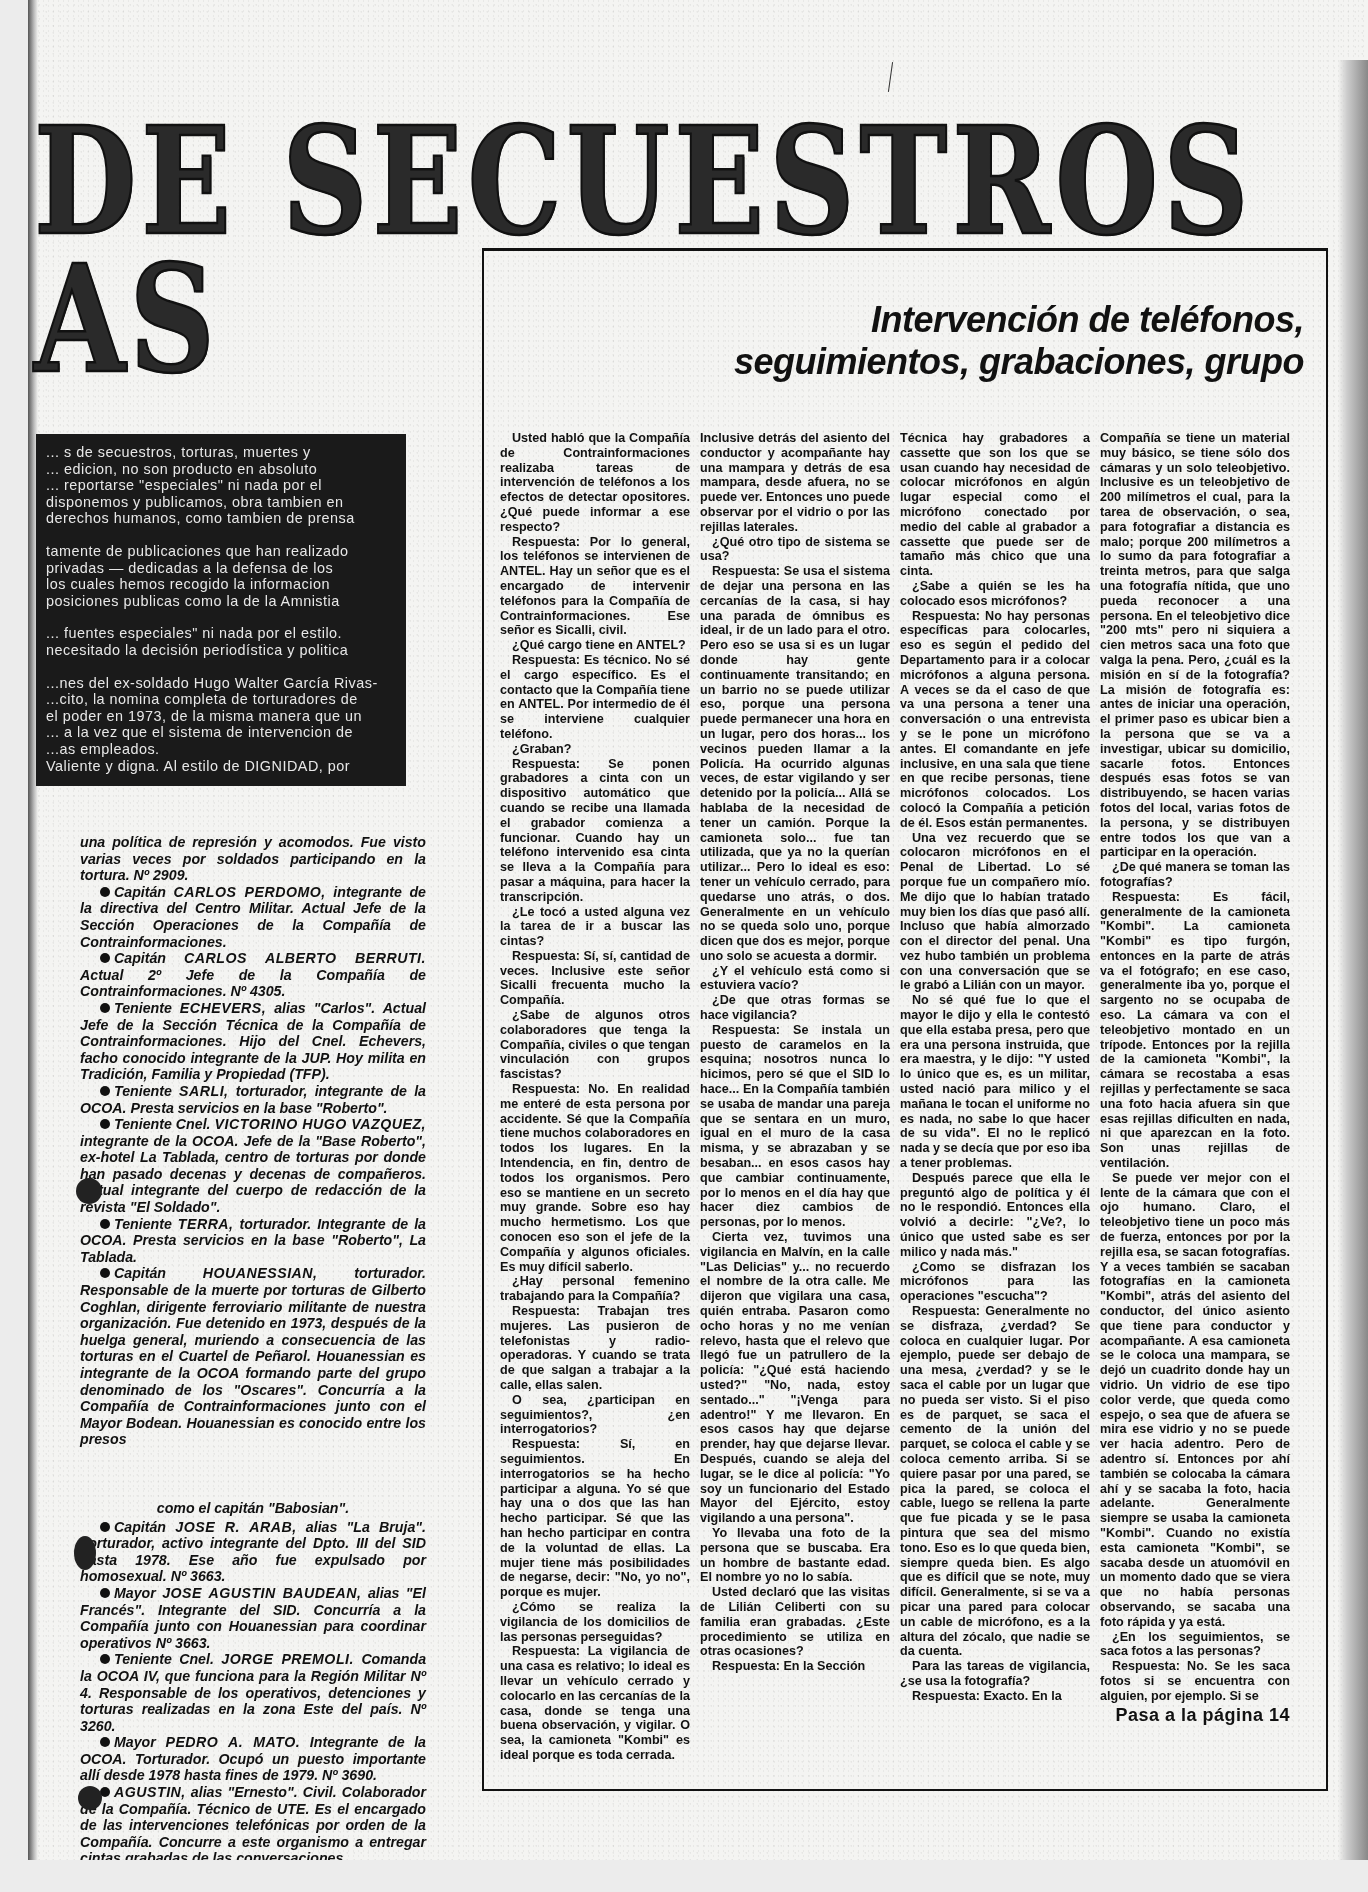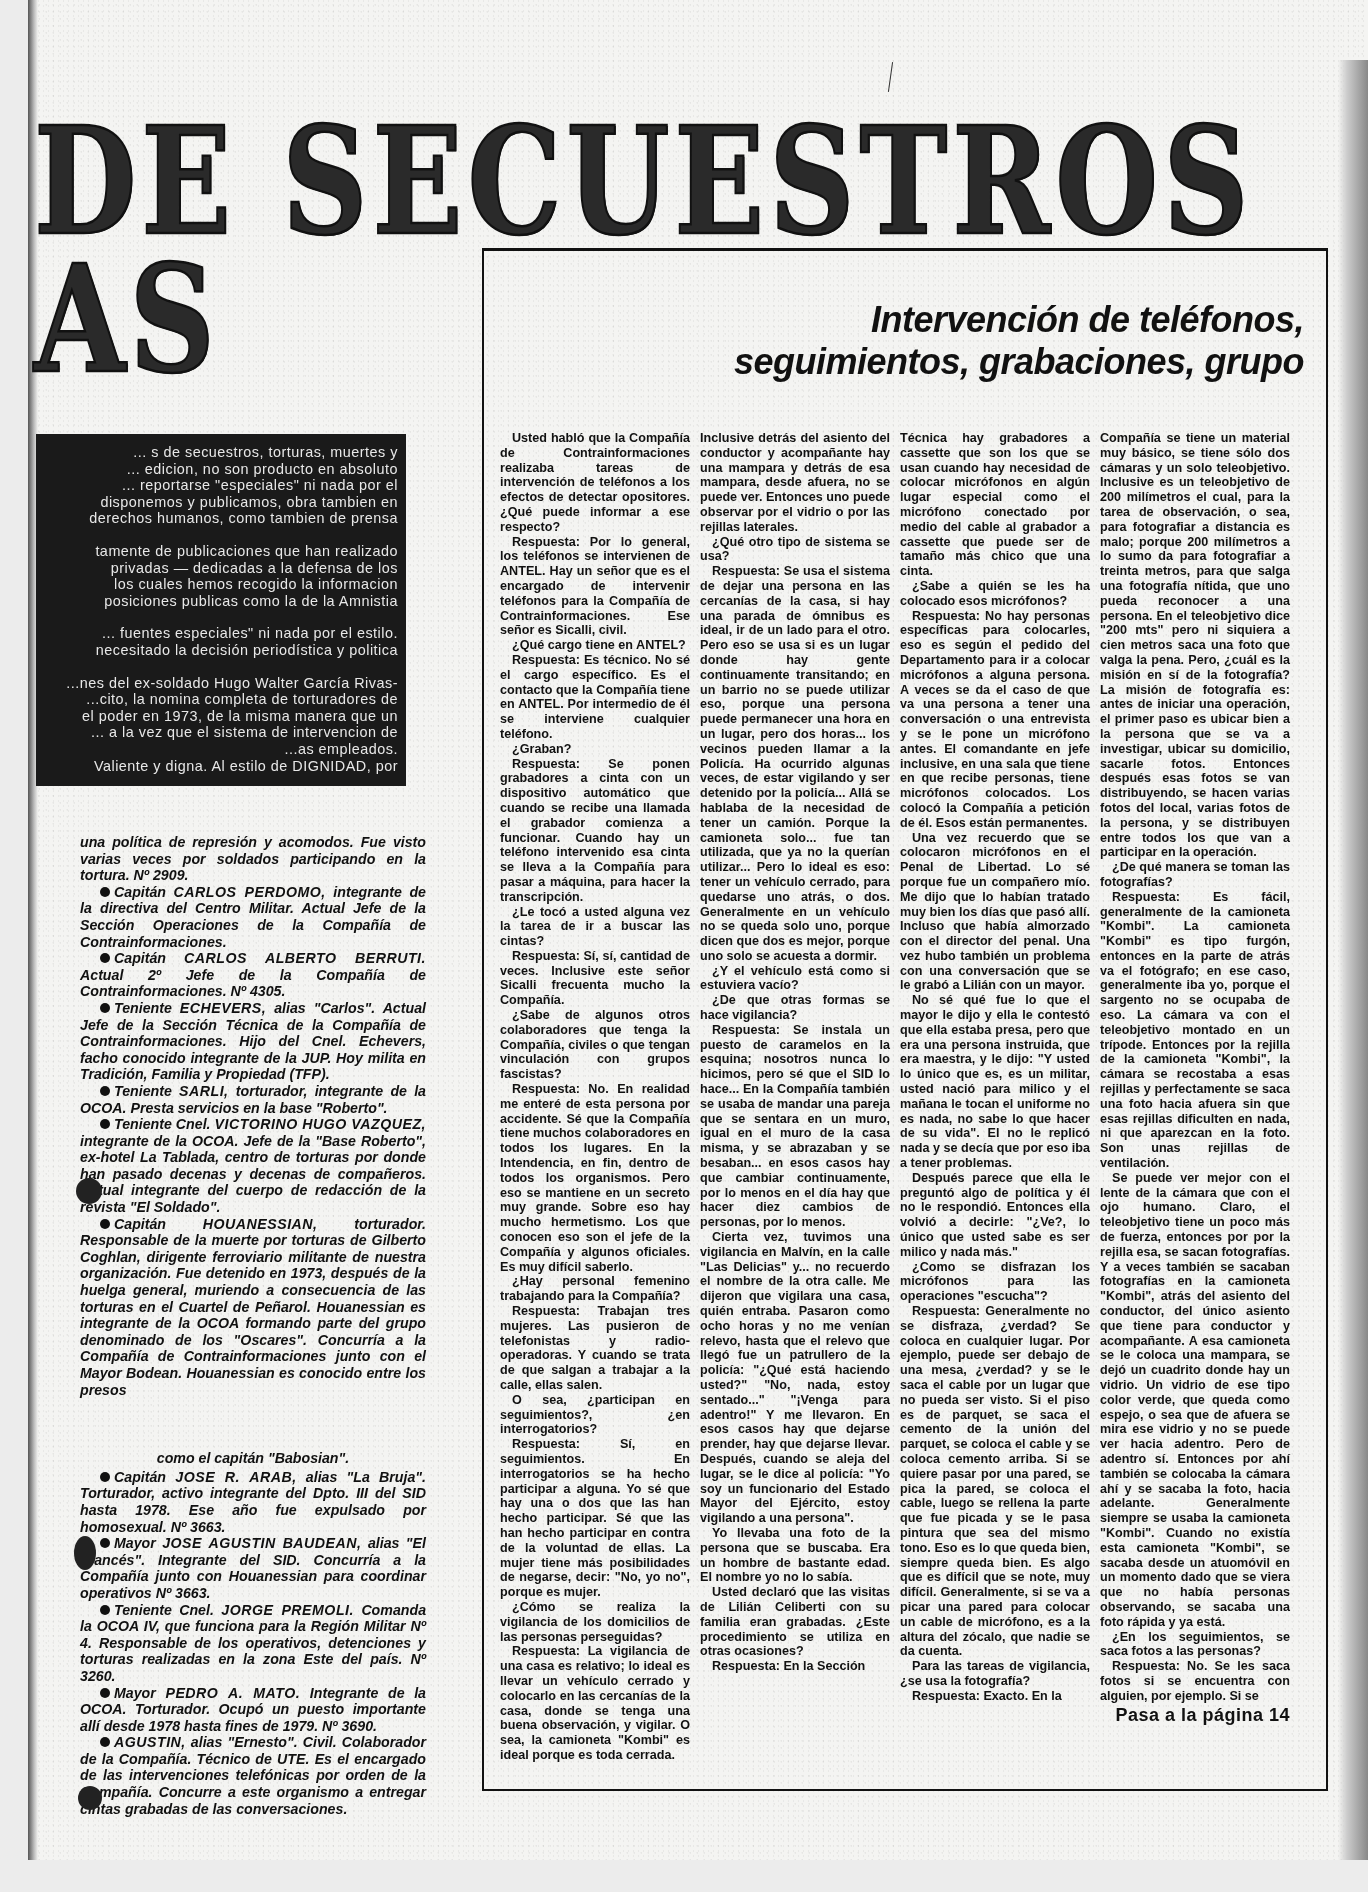--- a/index.html
+++ b/index.html
@@ -34,7 +34,7 @@
     position: absolute; left: 36px; top: 434px; width: 370px; height: 352px;
     background: #1a1a1a; color: #e8e8e8; overflow: hidden;
   }
-  .dark-box p { margin: 0; padding: 0 8px 0 10px; font-size: 14.4px; line-height: 16.6px; text-align: right; letter-spacing: 0.5px; }
+  .dark-box p { margin: 0; padding: 0 8px 0 10px; font-size: 14.4px; line-height: 16.6px; text-align: left; letter-spacing: 0.5px; }
   .dark-box .gap { height: 16px; }
   .dark-box .inner { padding-top: 10px; }
 

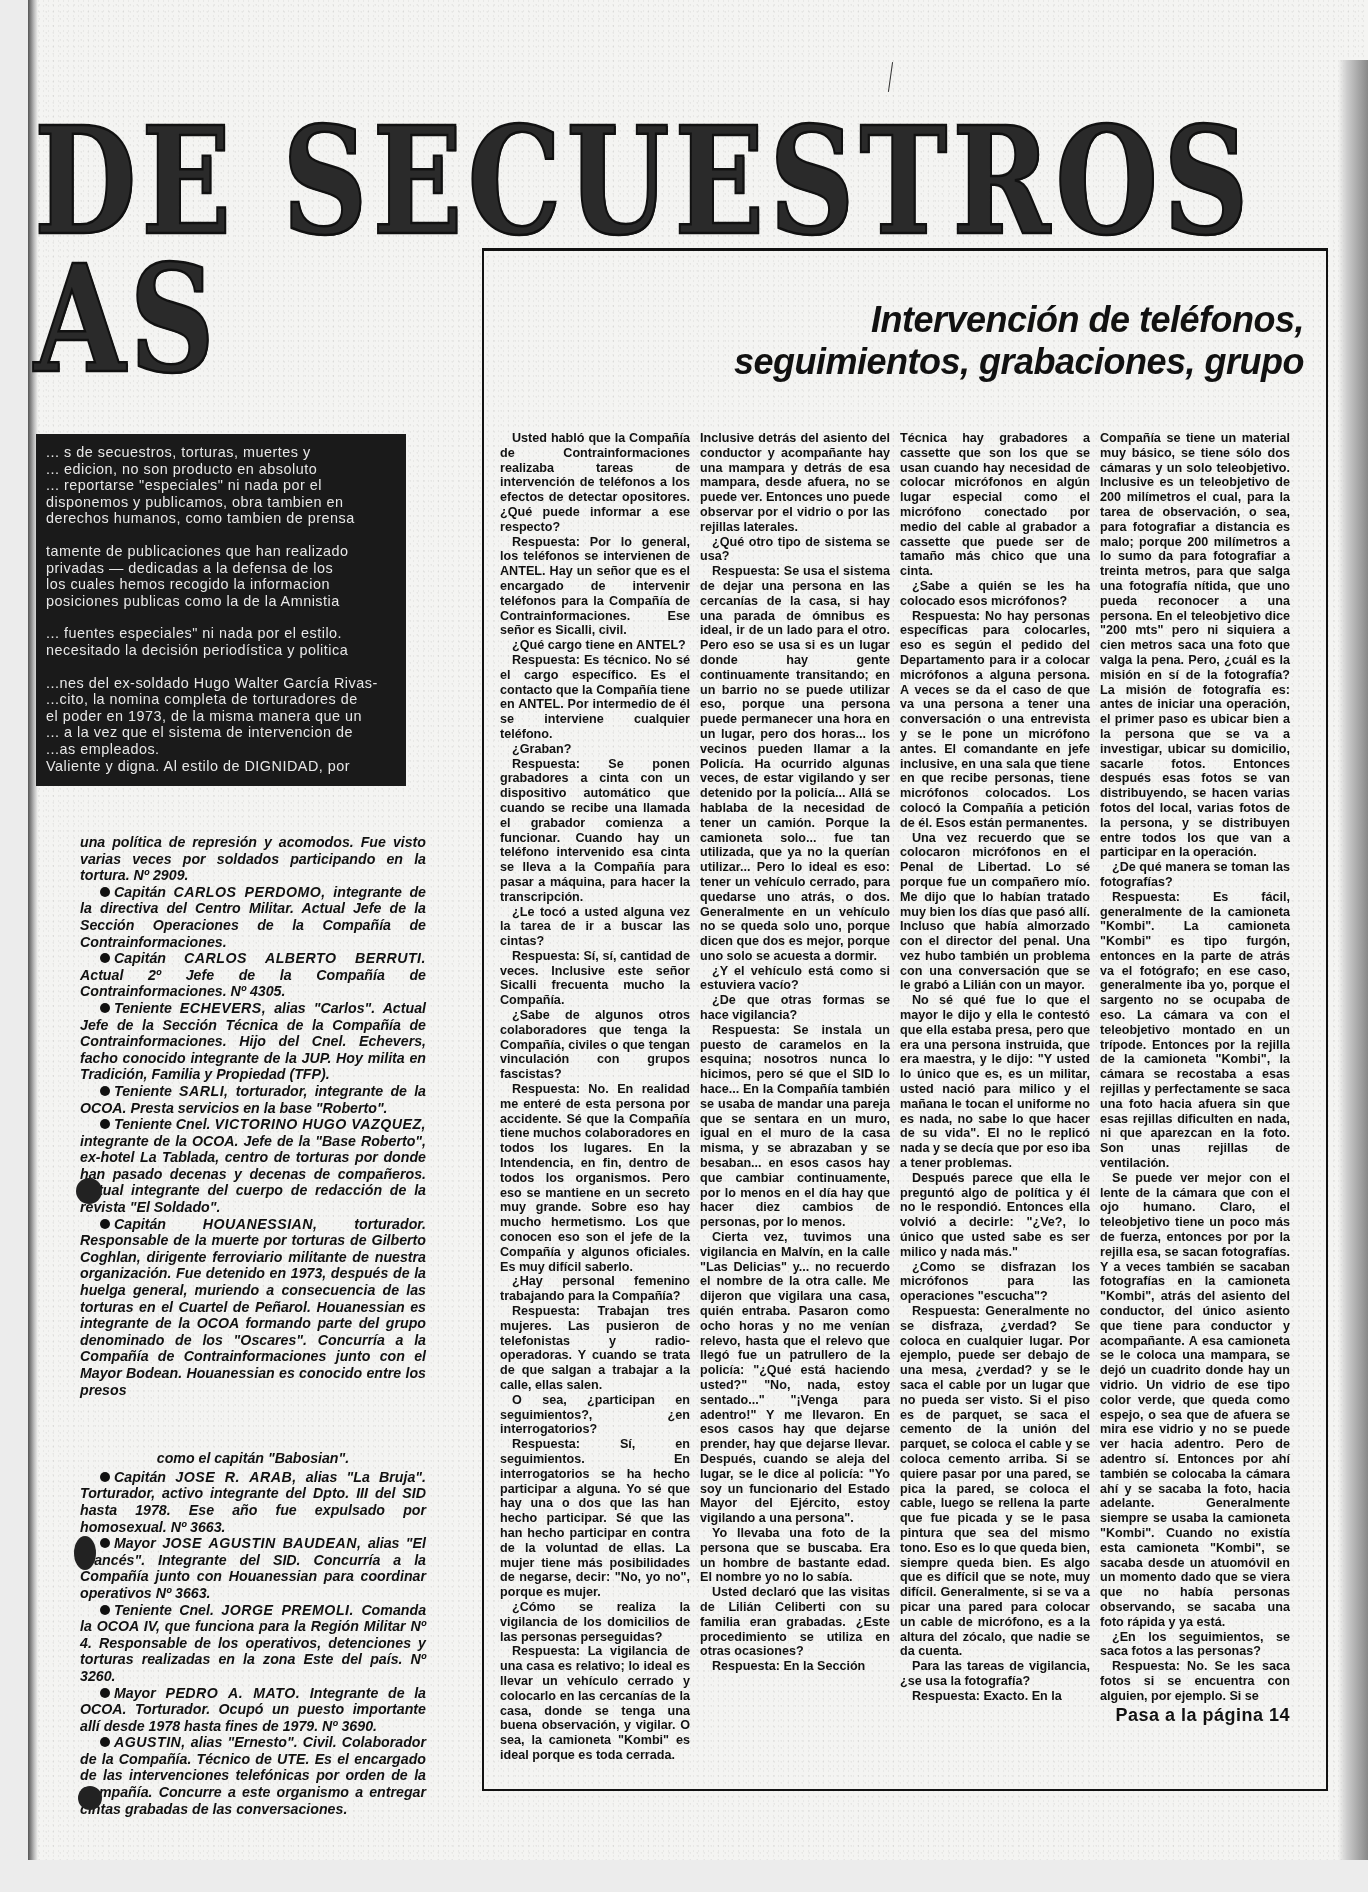--- a/index.html
+++ b/index.html
@@ -116,6 +116,7 @@
       <p><span class="bullet"></span><span>Teniente</span> <span class="name">ECHEVERS,</span> <span>alias "Carlos". Actual Jefe de la Sección Técnica de la Compañía de Contrainformaciones. Hijo del Cnel. Echevers, facho conocido integrante de la JUP. Hoy milita en Tradición, Familia y Propiedad (TFP).</span></p>
       <p><span class="bullet"></span><span>Teniente</span> <span class="name">SARLI,</span> <span>torturador, integrante de la OCOA. Presta servicios en la base "Roberto".</span></p>
       <p><span class="bullet"></span><span>Teniente Cnel.</span> <span class="name">VICTORINO HUGO VAZQUEZ,</span> <span>integrante de la OCOA. Jefe de la "Base Roberto", ex-hotel La Tablada, centro de torturas por donde han pasado decenas y decenas de compañeros. Actual integrante del cuerpo de redacción de la revista "El Soldado".</span></p>
+      <p><span class="bullet"></span><span>Teniente</span> <span class="name">TERRA,</span> <span>torturador. Integrante de la OCOA. Presta servicios en la base "Roberto", La Tablada.</span></p>
       <p><span class="bullet"></span><span>Capitán</span> <span class="name">HOUANESSIAN,</span> <span>torturador. Responsable de la muerte por torturas de Gilberto Coghlan, dirigente ferroviario militante de nuestra organización. Fue detenido en 1973, después de la huelga general, muriendo a consecuencia de las torturas en el Cuartel de Peñarol. Houanessian es integrante de la OCOA formando parte del grupo denominado de los "Oscares". Concurría a la Compañía de Contrainformaciones junto con el Mayor Bodean. Houanessian es conocido entre los presos</span></p>
     </div>
   <p class="caption">como el capitán "Babosian".</p>

